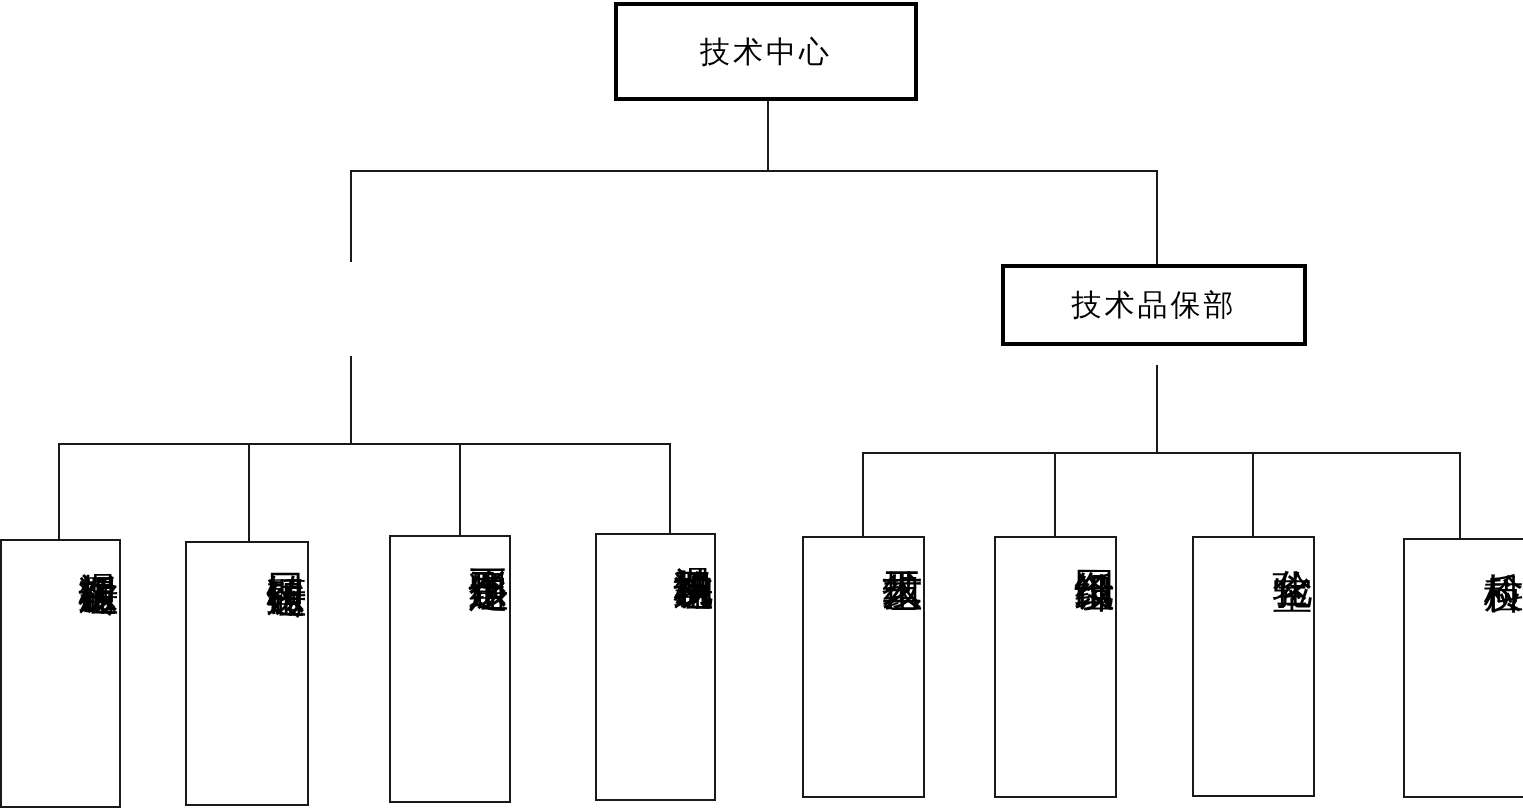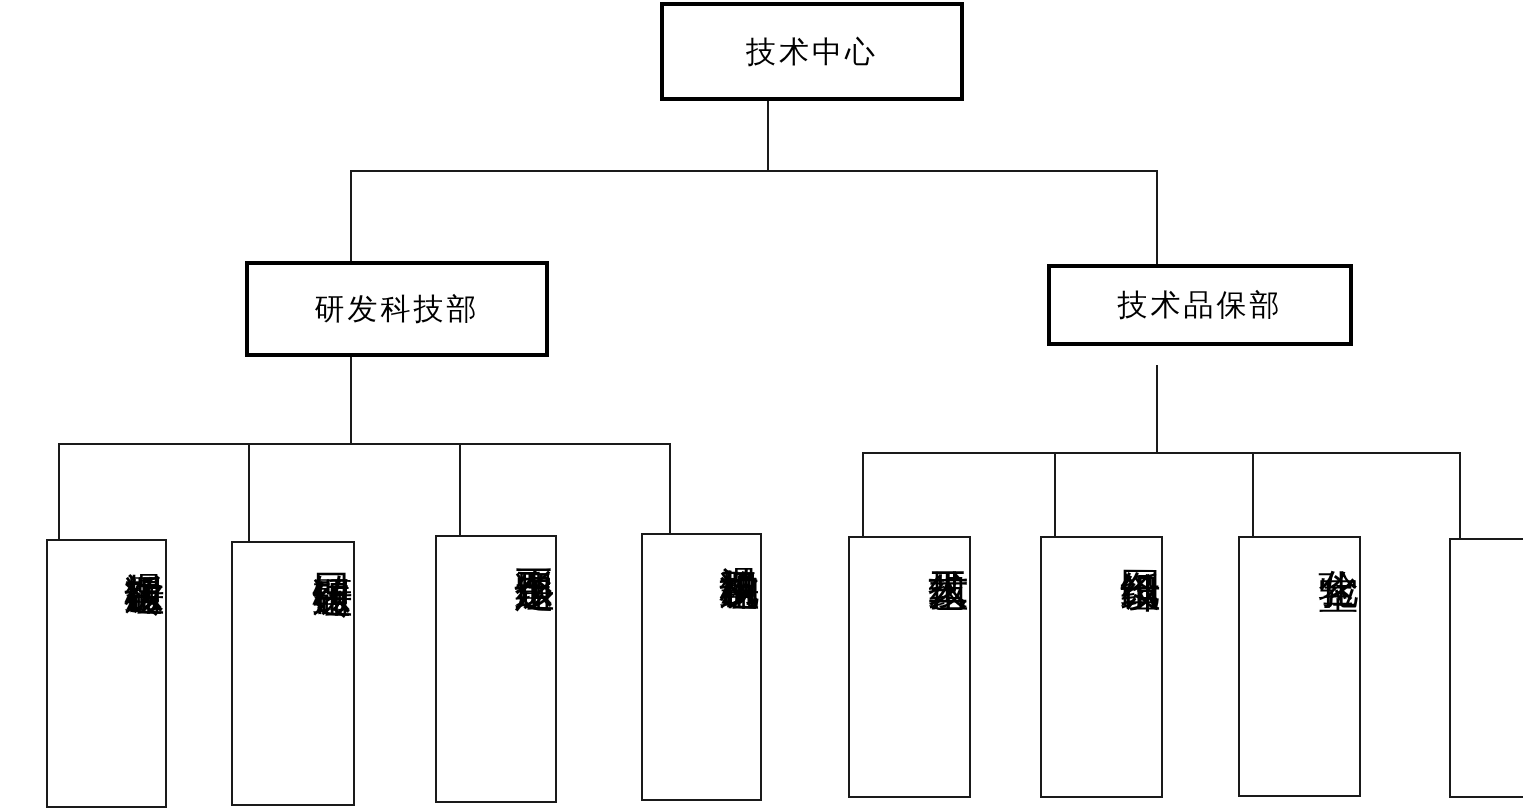--- a/index.html
+++ b/index.html
@@ -34,7 +34,6 @@
     align-items: center;
     justify-content: center;
     color: #000000;
-    margin-left: 46px;
   }
   .node.level1,
   .node.level2 {

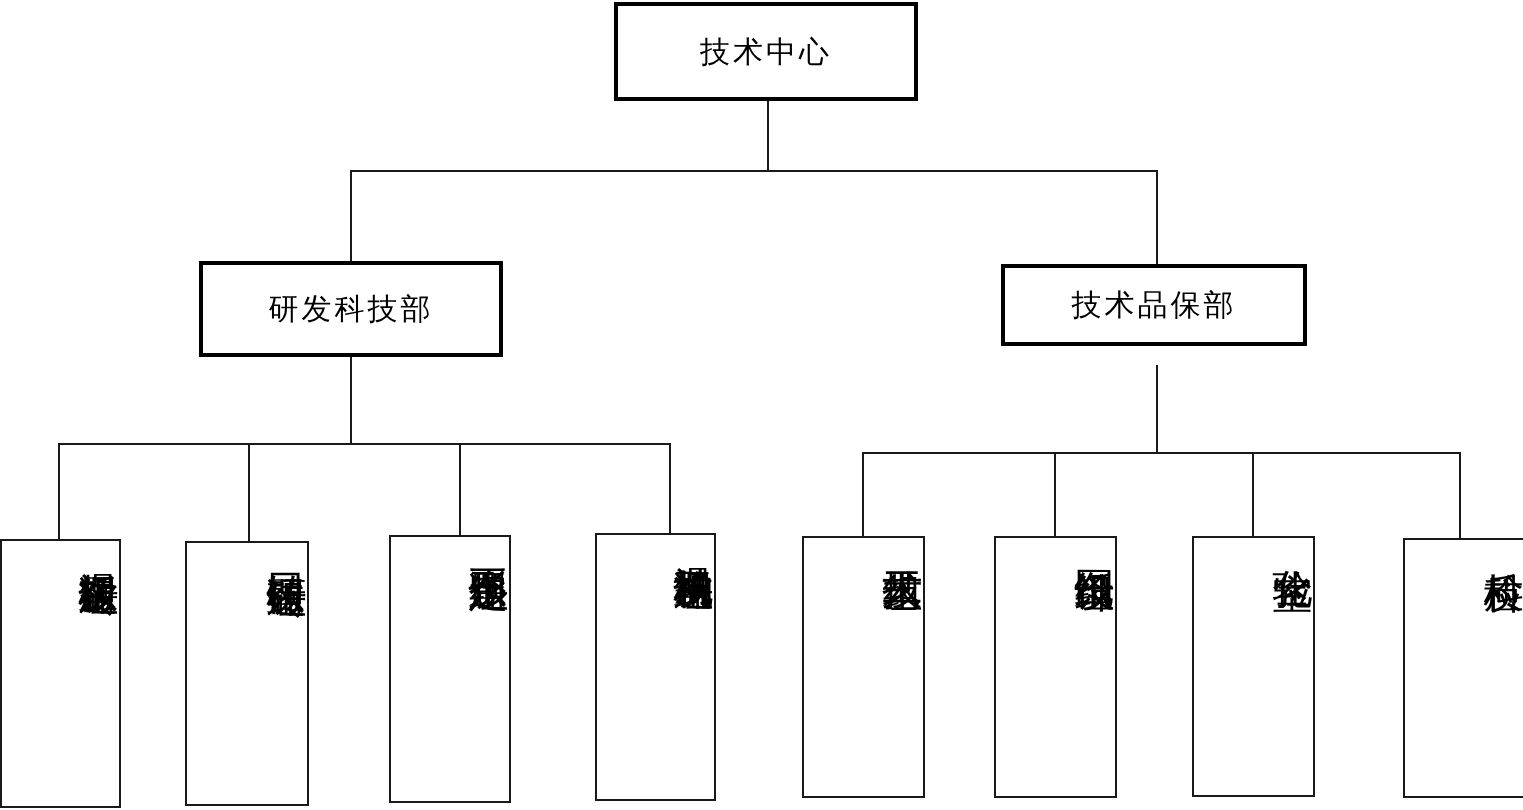--- a/index.html
+++ b/index.html
@@ -94,9 +94,6 @@
     <span class="label-h">技术中心</span>
   </div>
 
-  <div class="node level2" style="left:199px; top:261px; width:304px; height:96px;">
-    <span class="label-h">研发科技部</span>
-  </div>
 
   <div class="node level2" style="left:1001px; top:264px; width:306px; height:82px;">
     <span class="label-h">技术品保部</span>

